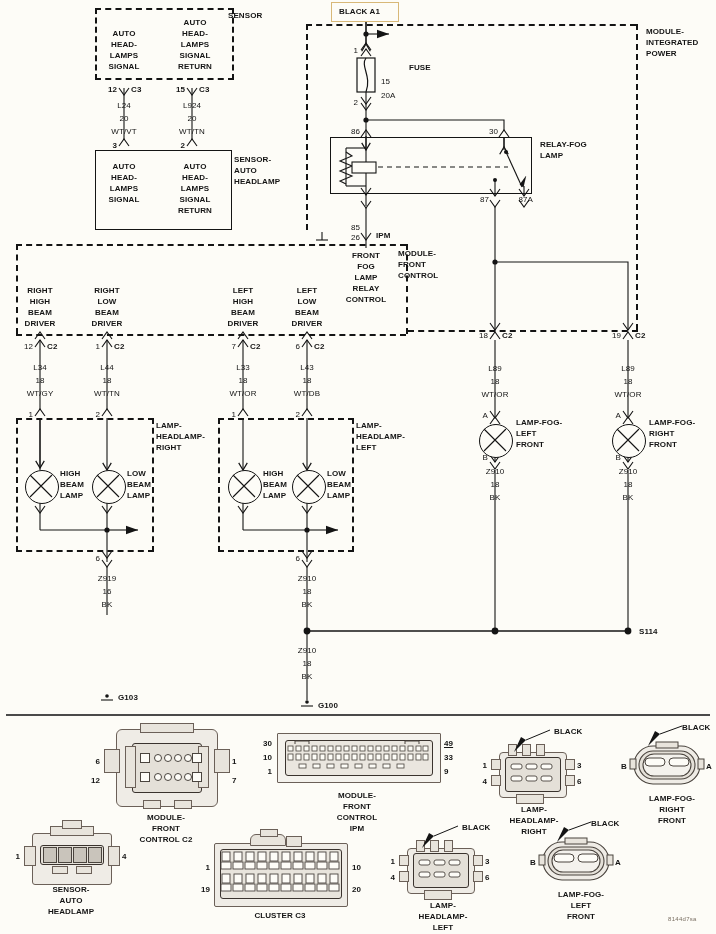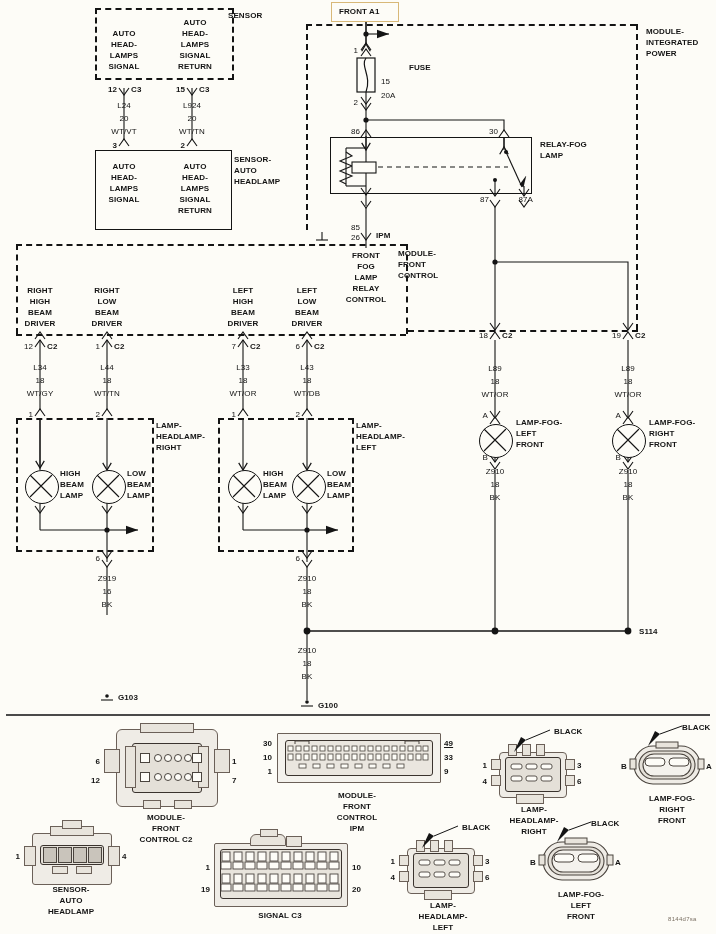--- a/index.html
+++ b/index.html
@@ -219,7 +219,7 @@
   </svg>
 
   <div class="battbox" style="left:331px;top:2px;width:66px;height:18px;"></div>
-  <div class="t" style="left:339px;top:6px;">FRONT A1</div>
+  <div class="t" style="left:339px;top:6px;">BLACK A1</div>
 
   <div style="position:absolute;left:95px;top:8px;width:135px;height:68px;border:2px dashed #141414;"></div>
   <div class="t" style="left:228px;top:10px;">SENSOR</div>

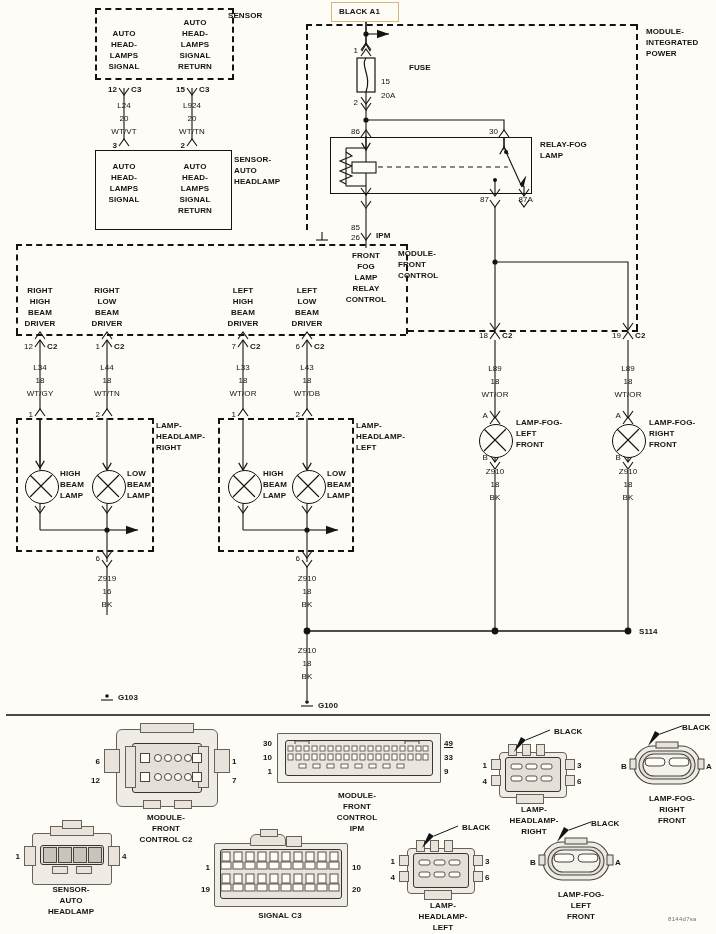--- a/index.html
+++ b/index.html
@@ -558,7 +558,7 @@
     <div class="t rt" style="left:210px;top:884px;">19</div>
     <div class="t" style="left:352px;top:862px;">10</div>
     <div class="t" style="left:352px;top:884px;">20</div>
-    <div class="t ctr" style="left:280px;top:910px;">SIGNAL C3</div>
+    <div class="t ctr" style="left:280px;top:910px;">CLUSTER C3</div>
   </div>
 
   <div>

